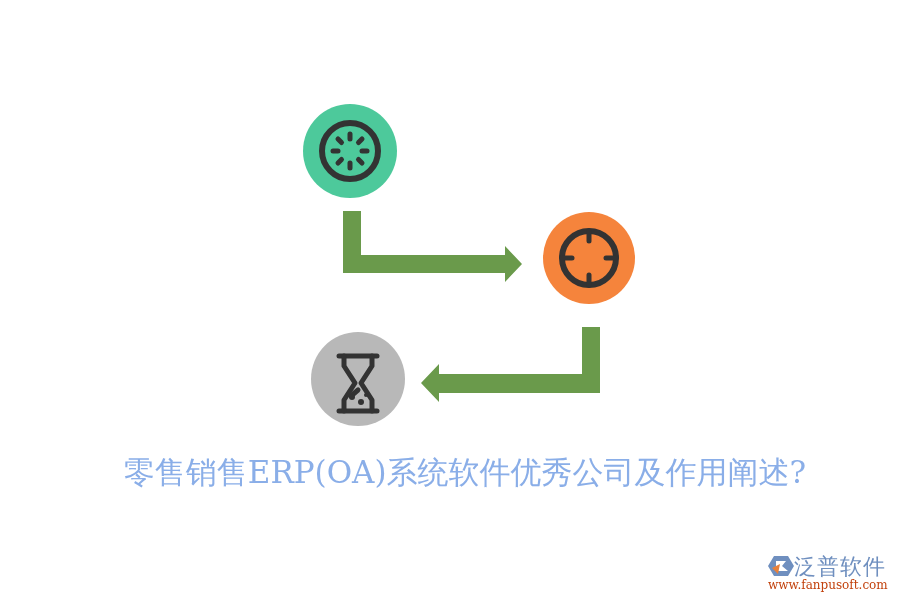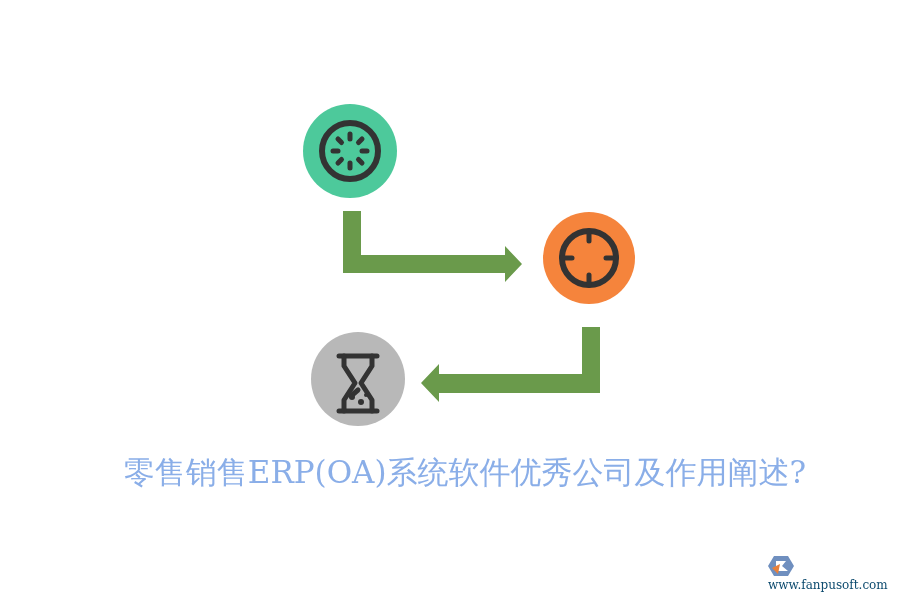--- a/index.html
+++ b/index.html
@@ -75,6 +75,7 @@
     <path d="M8 7 L18 7 L14 12 L20 17 L8 17 Z" fill="#ffffff"></path>
     <path d="M4 14 L12 10 L10 20 Z" fill="#e8803a"></path>
   </svg>
+  <span class="logo-name" style="color:#6f8fbf;">泛普软件</span>
   <span class="logo-url" style="color:#0c4a6e;text-align:center;">www.fanpusoft.com</span>
 </div>
 

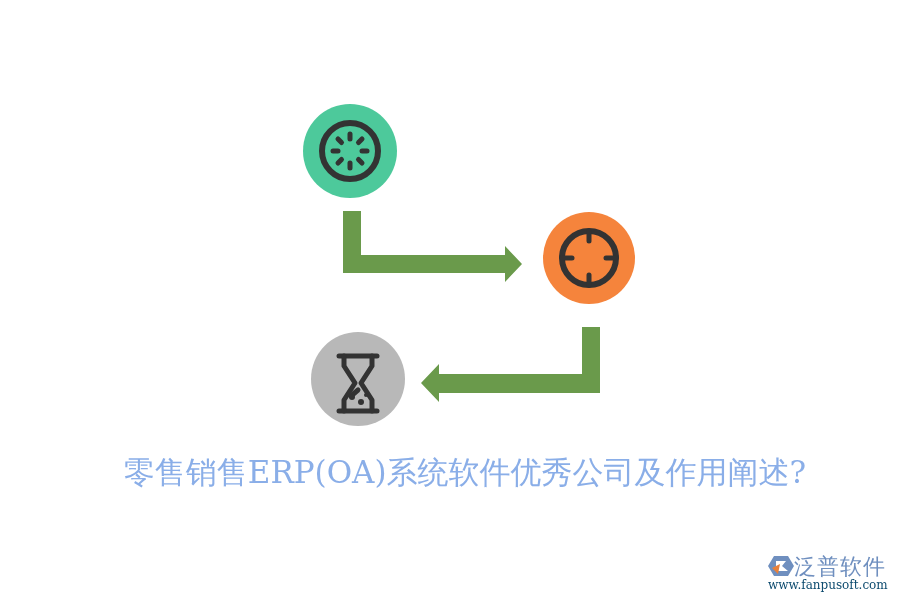--- a/index.html
+++ b/index.html
@@ -76,7 +76,7 @@
     <path d="M4 14 L12 10 L10 20 Z" fill="#e8803a"></path>
   </svg>
   <span class="logo-name" style="color:#6f8fbf;">泛普软件</span>
-  <span class="logo-url" style="color:#0c4a6e;text-align:center;">www.fanpusoft.com</span>
+  <span class="logo-url" style="color:#c2410c;text-align:center;">www.fanpusoft.com</span>
 </div>
 
 </body></html>

